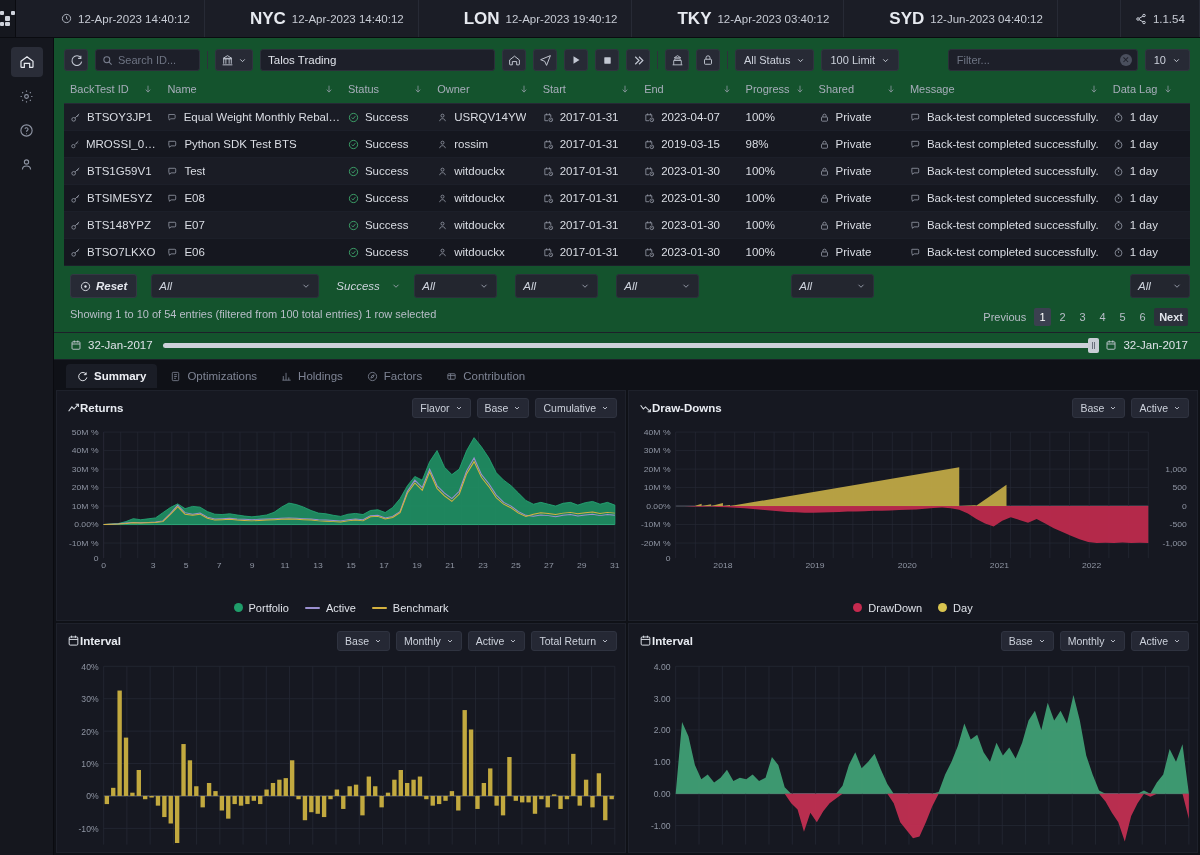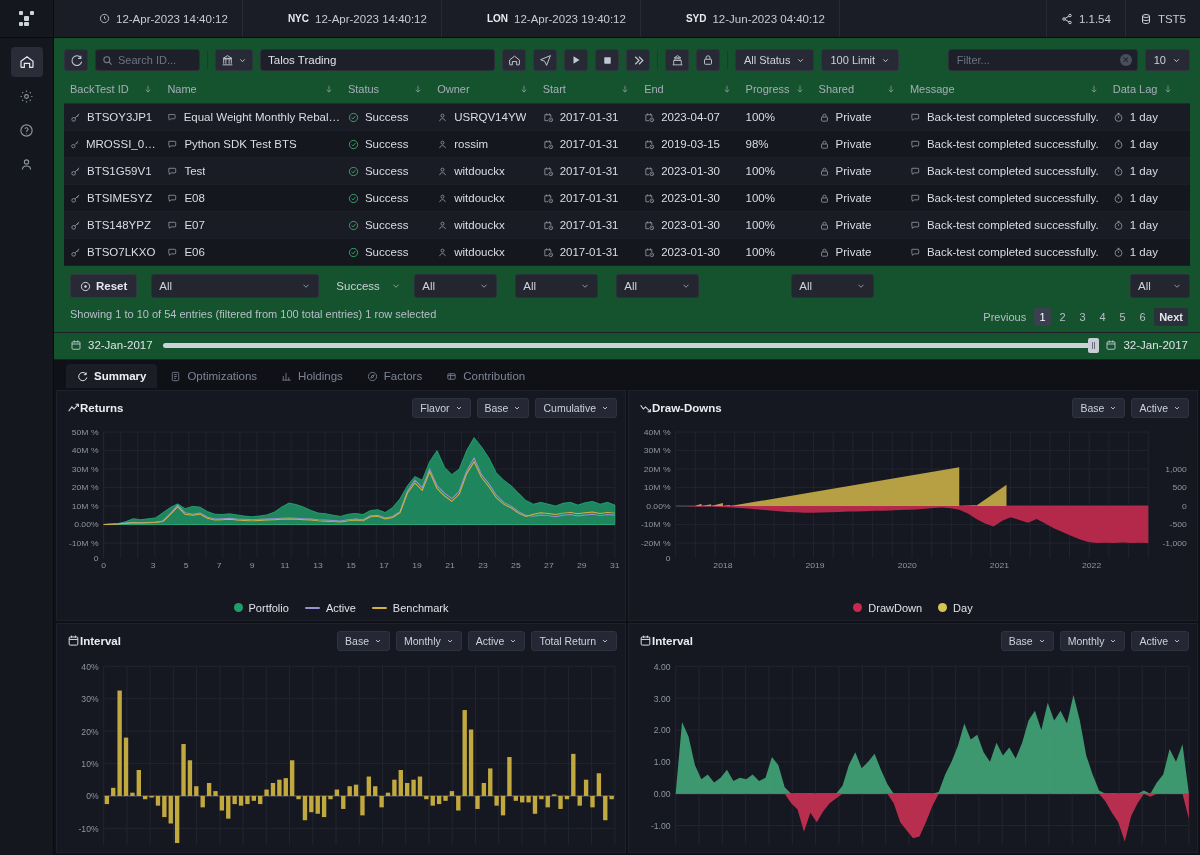--- a/index.html
+++ b/index.html
@@ -28,7 +28,7 @@
     display:flex; align-items:center; gap:6px; padding:0 14px;
     border-right:1px solid #272a35; font-size:11.5px; color:#c7cbd4; white-space:nowrap;
   }
-  .clock .city{ font-weight:bold; color:#e7eaf0; font-size:10px; }
+  .clock .city{ font-weight:bold; color:#e7eaf0; font-size:17px; }
   .topbar-spacer{ flex:1; }
   .topright{ display:flex; align-items:center; }
   .topright .cell{ display:flex; align-items:center; gap:6px; padding:0 14px; font-size:11.5px; color:#c7cbd4; border-left:1px solid #272a35; height:100%; }

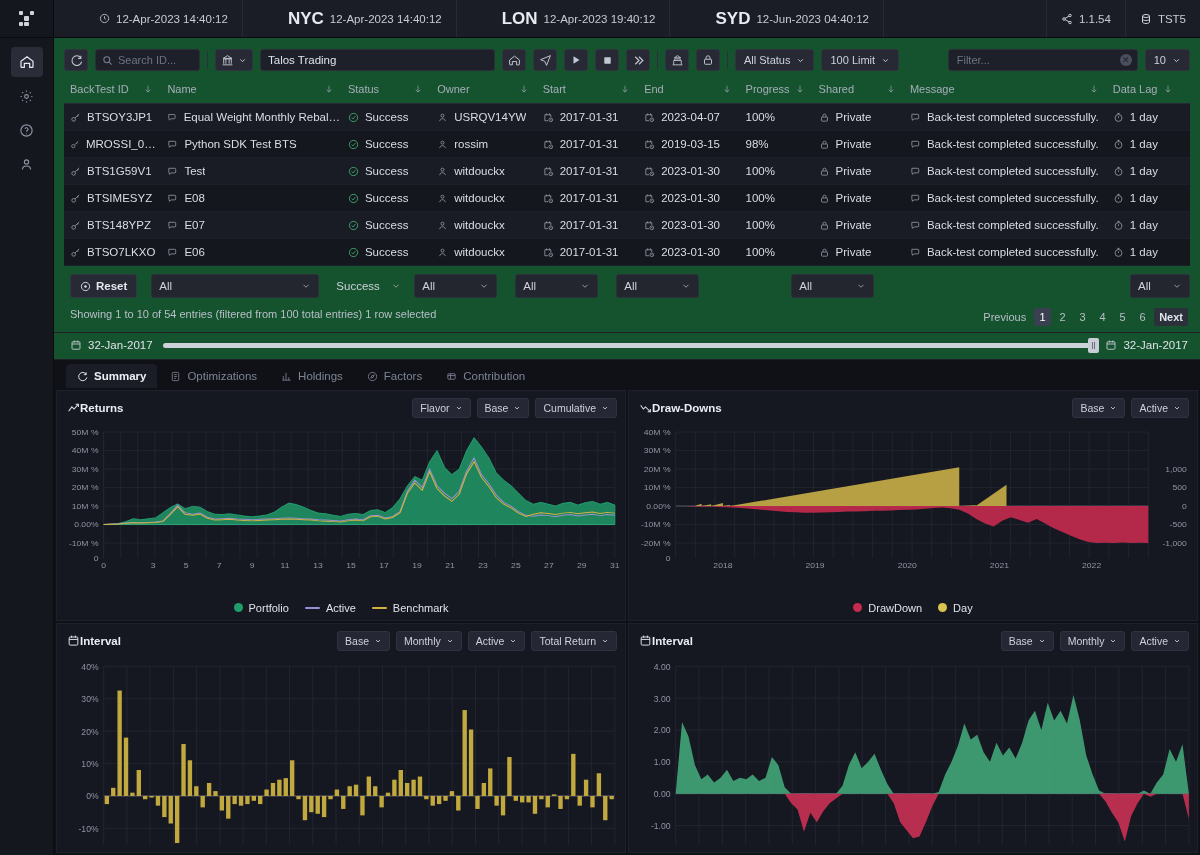--- a/index.html
+++ b/index.html
@@ -179,6 +179,10 @@
     <div class="clock">
       <span class="city">LON</span>
       <span>12-Apr-2023 19:40:12</span>
+    </div>
+    <div class="clock">
+      <span class="city">TKY</span>
+      <span>12-Apr-2023 03:40:12</span>
     </div>
     <div class="clock">
       <span class="city">SYD</span>

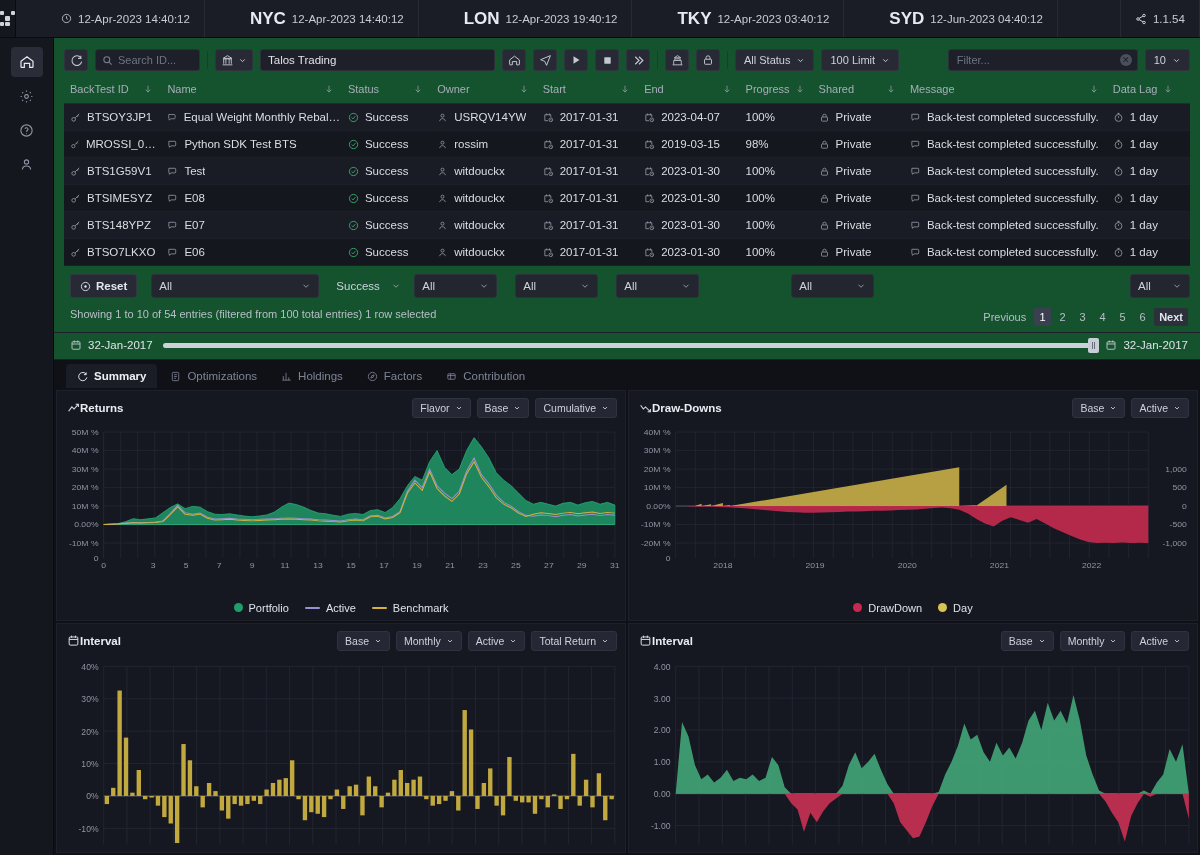--- a/index.html
+++ b/index.html
@@ -98,7 +98,7 @@
   .c-msg{width:200px} .c-lag{width:82px}
 
   
-  .filter-row{ display:flex; align-items:center; gap:0; padding:8px 10px 6px 16px; }
+  .filter-row{ display:flex; align-items:center; gap:0; padding:8px 10px 6px 16px;font-style:italic; }
   .reset-btn{
     height:24px; background:#272a35; border:1px solid #333743; border-radius:3px; padding:0 9px;
     display:flex; align-items:center; gap:5px; font-size:11.5px; color:#e4e7ee; font-weight:bold;

